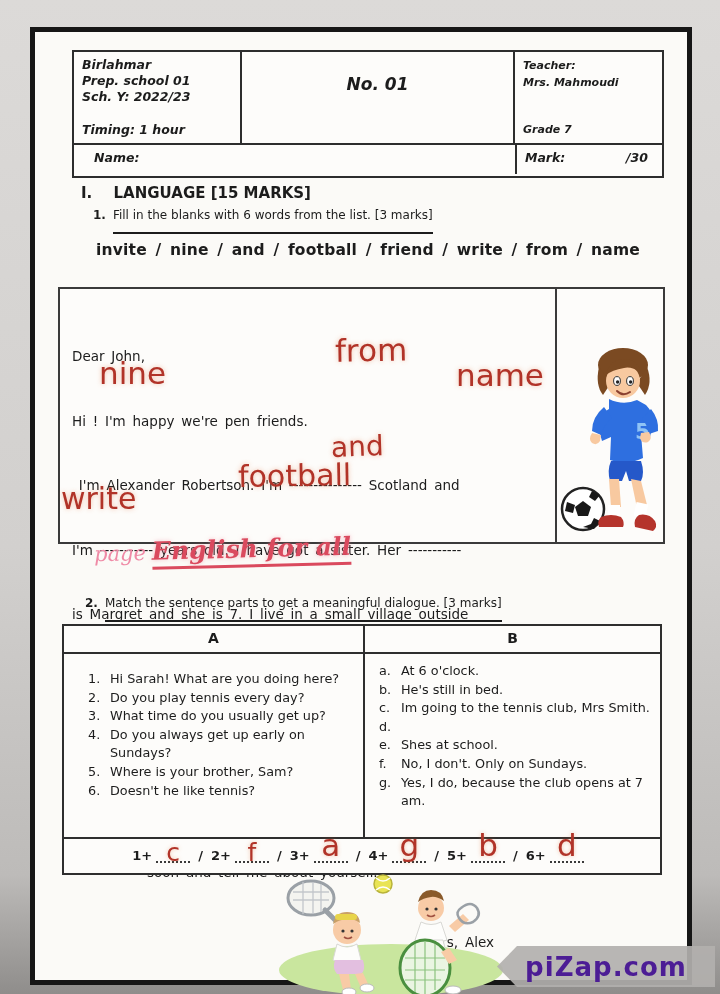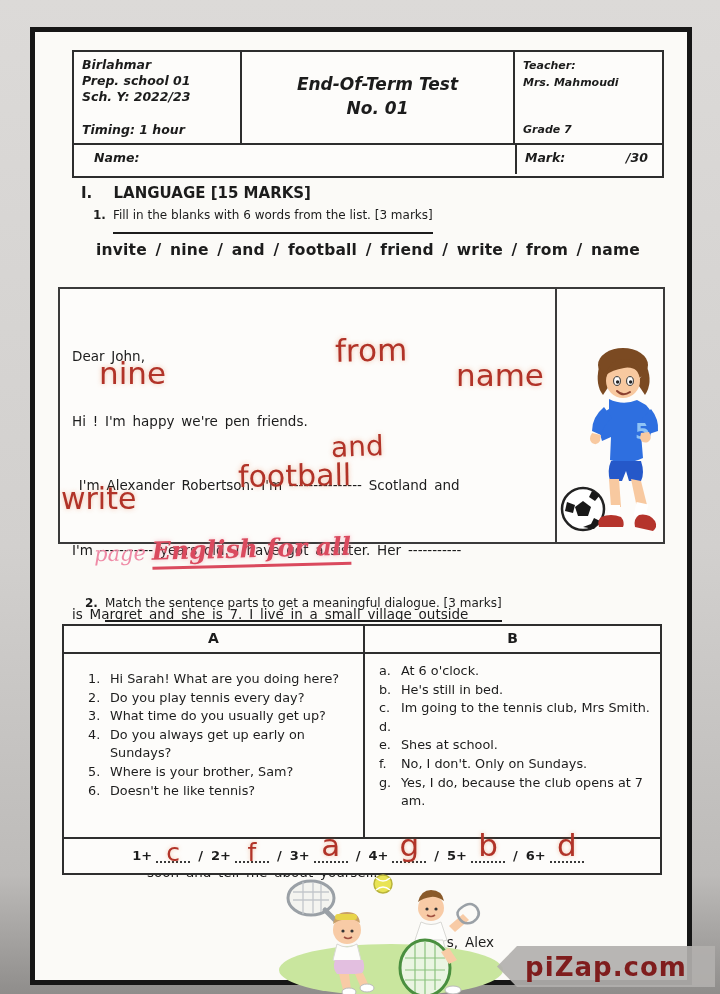--- a/index.html
+++ b/index.html
@@ -91,7 +91,6 @@
         <span>Timing: 1 hour</span>
       </div>
       <div class="hdr-c2">
-        <div>End-Of-Term Test</div>
         <div>No. 01</div>
       </div>
       <div class="hdr-c3">

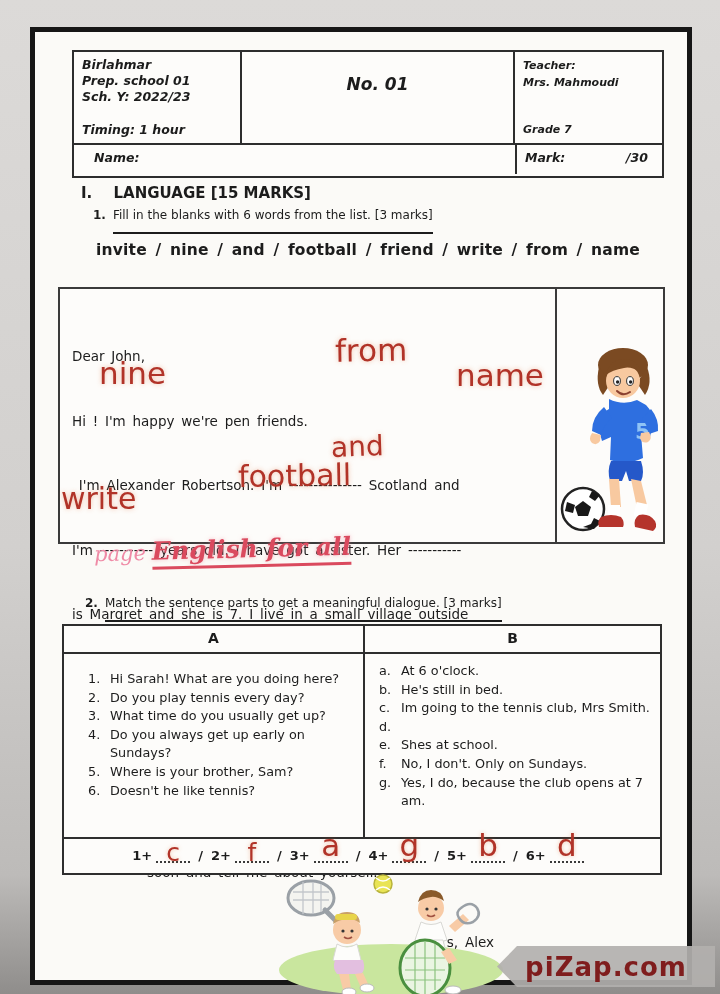--- a/index.html
+++ b/index.html
@@ -74,7 +74,7 @@
     background:rgba(178,176,174,.92);
     clip-path:polygon(0 50%,20px 0,100% 0,100% 100%,20px 100%);
     display:flex;align-items:center;justify-content:center;}
-  .pizap span{color:#7f1d1d;font-size:26px;font-weight:bold;letter-spacing:1px;font-family:"DejaVu Sans",sans-serif;}
+  .pizap span{color:#4c1d95;font-size:26px;font-weight:bold;letter-spacing:1px;font-family:"DejaVu Sans",sans-serif;}
 </style>
 </head>
 <body>

